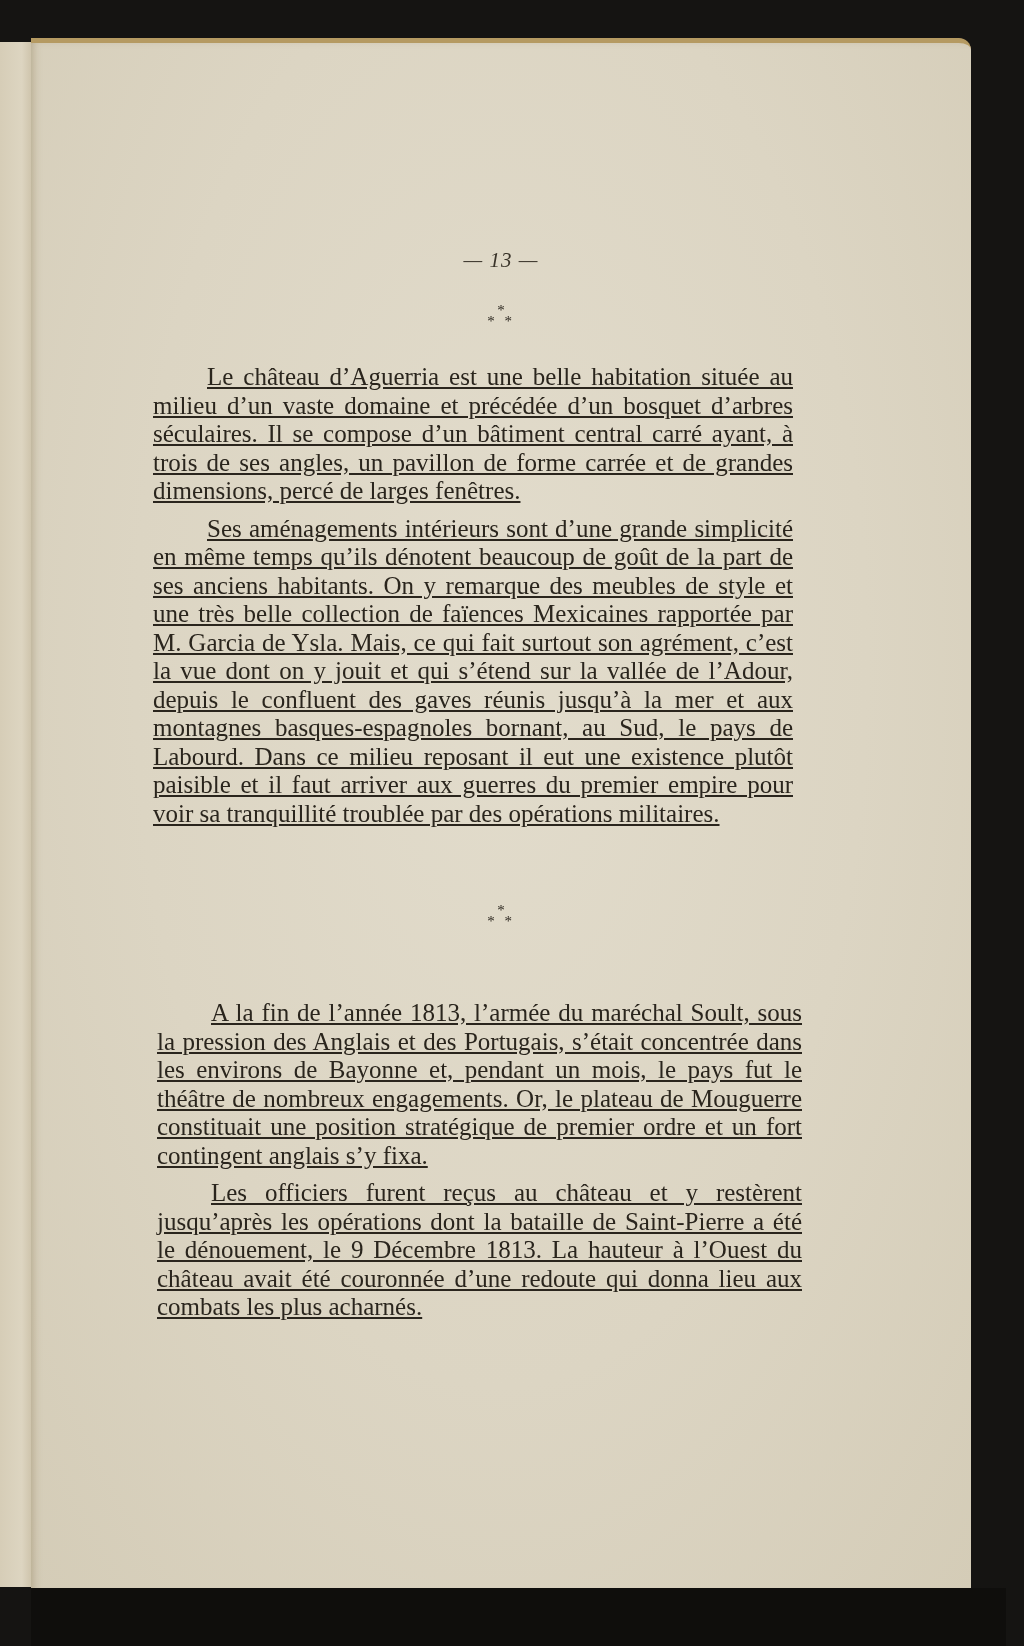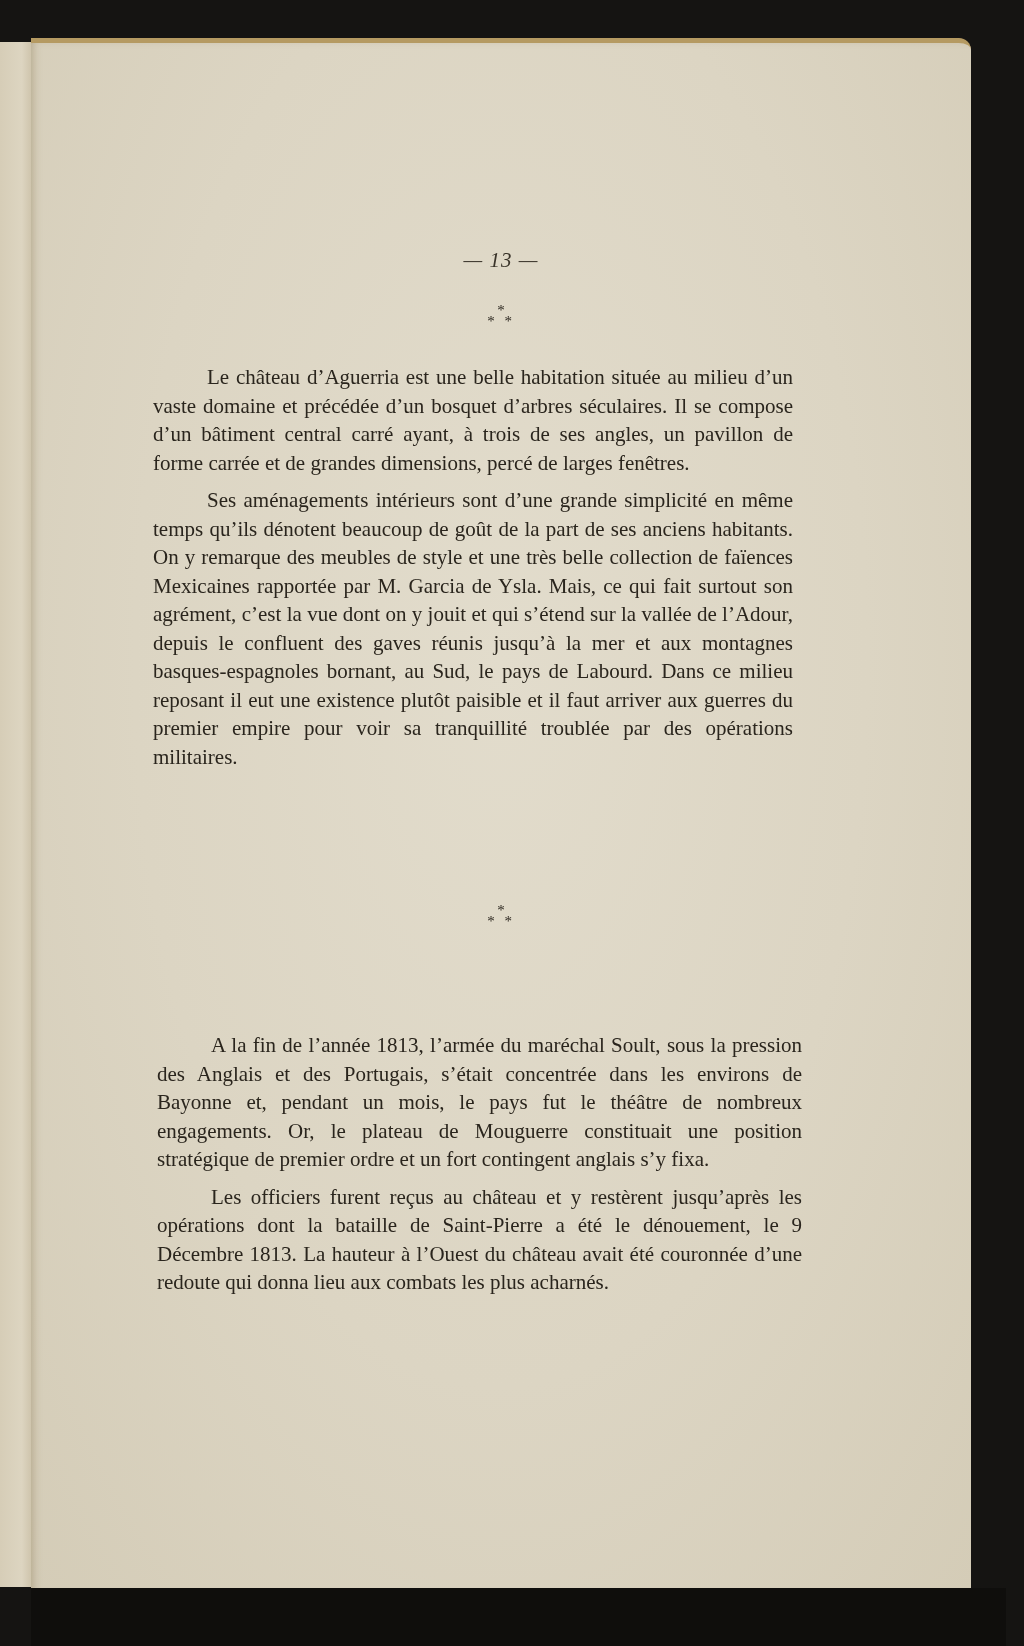--- a/index.html
+++ b/index.html
@@ -36,8 +36,9 @@
     .asterism .bottom { display: block; letter-spacing: 3px; }
     .text-block {
       position: absolute; color: #2a251d;
-      font-size: 21px; line-height: 28.5px;
+      font-size: 25px; line-height: 28.5px;
       text-align: justify;
+      text-decoration: underline;
     }
     .text-block p { margin: 0 0 9px 0; text-indent: 54px; }
     .block-1 { left: 122px; top: 320px; width: 640px; }

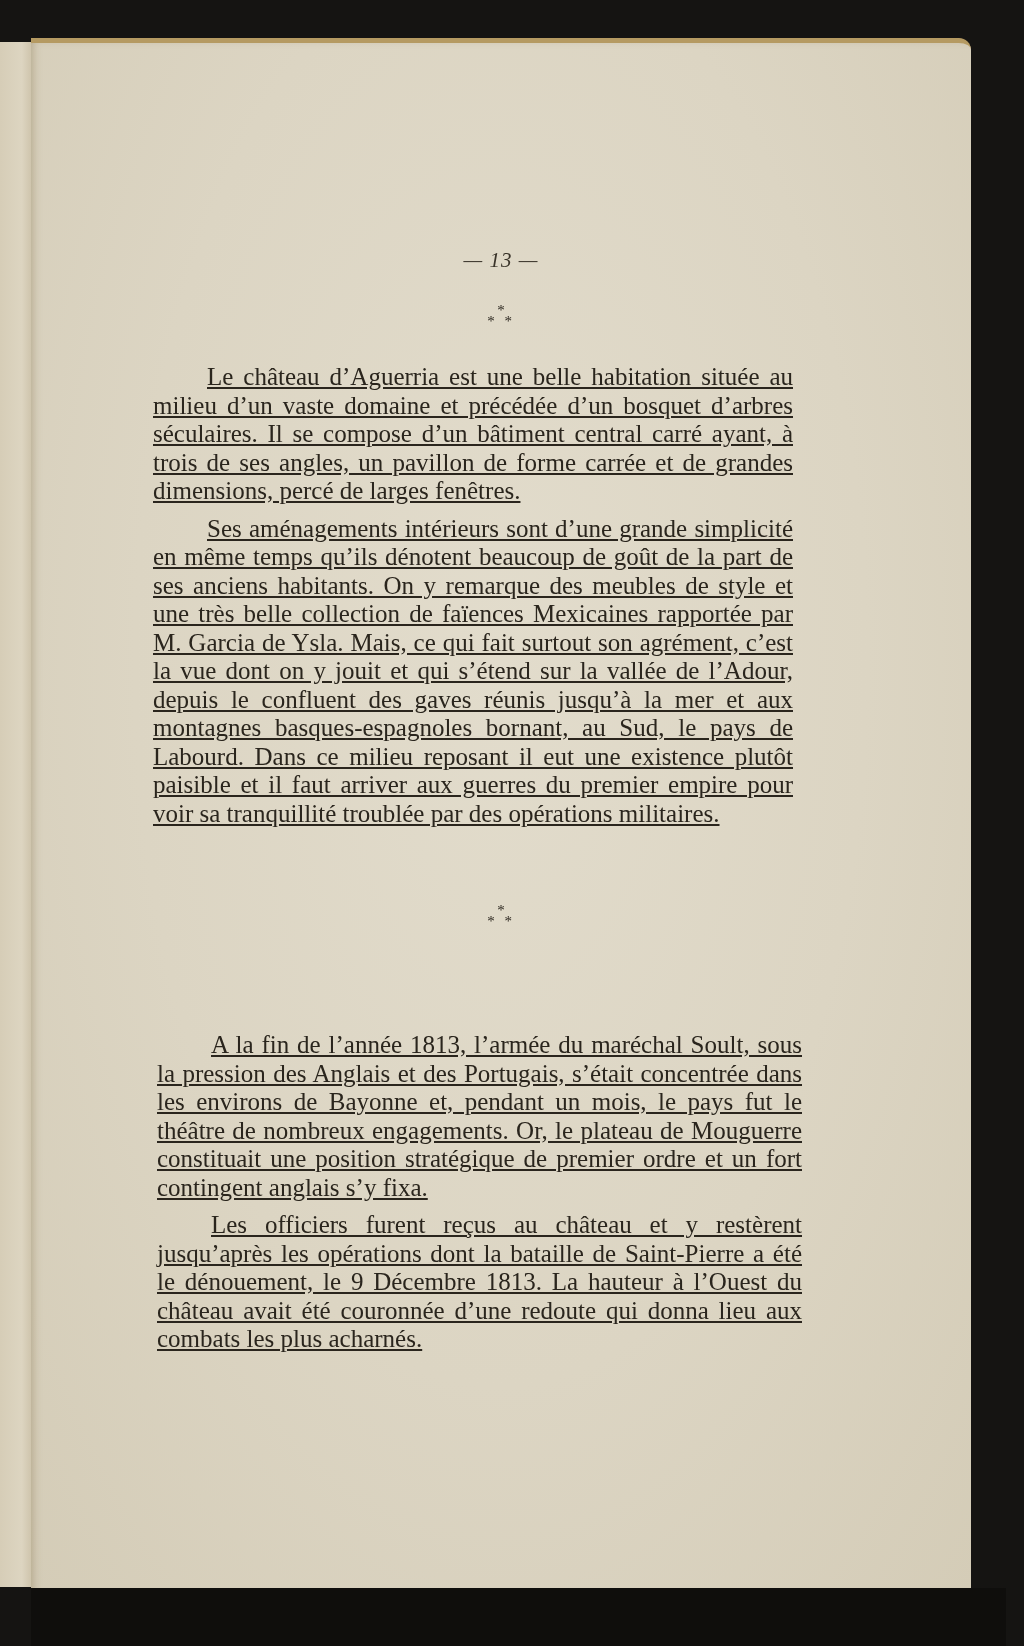--- a/index.html
+++ b/index.html
@@ -42,7 +42,7 @@
     }
     .text-block p { margin: 0 0 9px 0; text-indent: 54px; }
     .block-1 { left: 122px; top: 320px; width: 640px; }
-    .block-2 { left: 126px; top: 956px; width: 645px; margin-top: 32px; }
+    .block-2 { left: 126px; top: 956px; width: 645px; }
     .page-bottom-shadow {
       position: absolute; left: 31px; top: 1588px; width: 975px; height: 58px;
       background: #0f0e0c;

